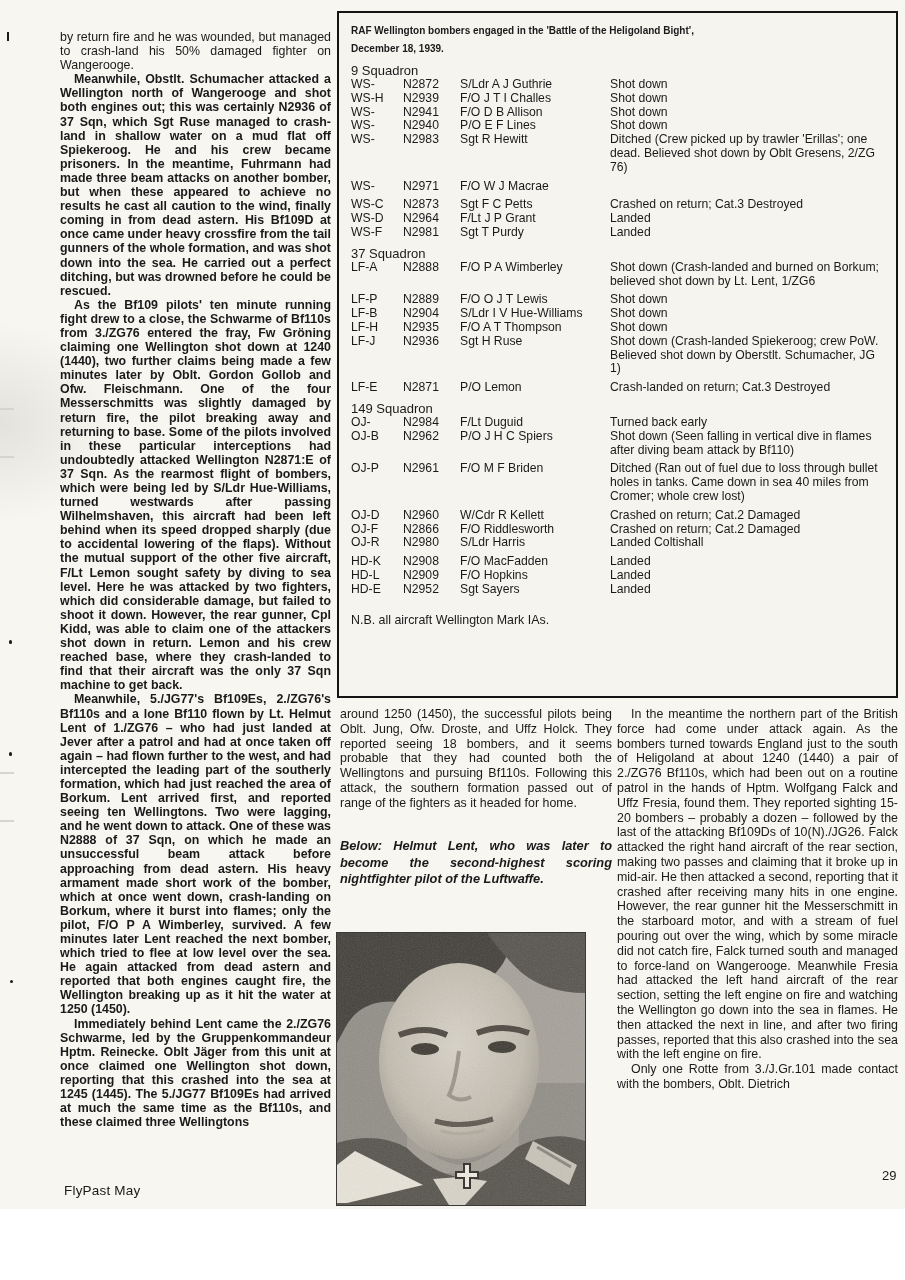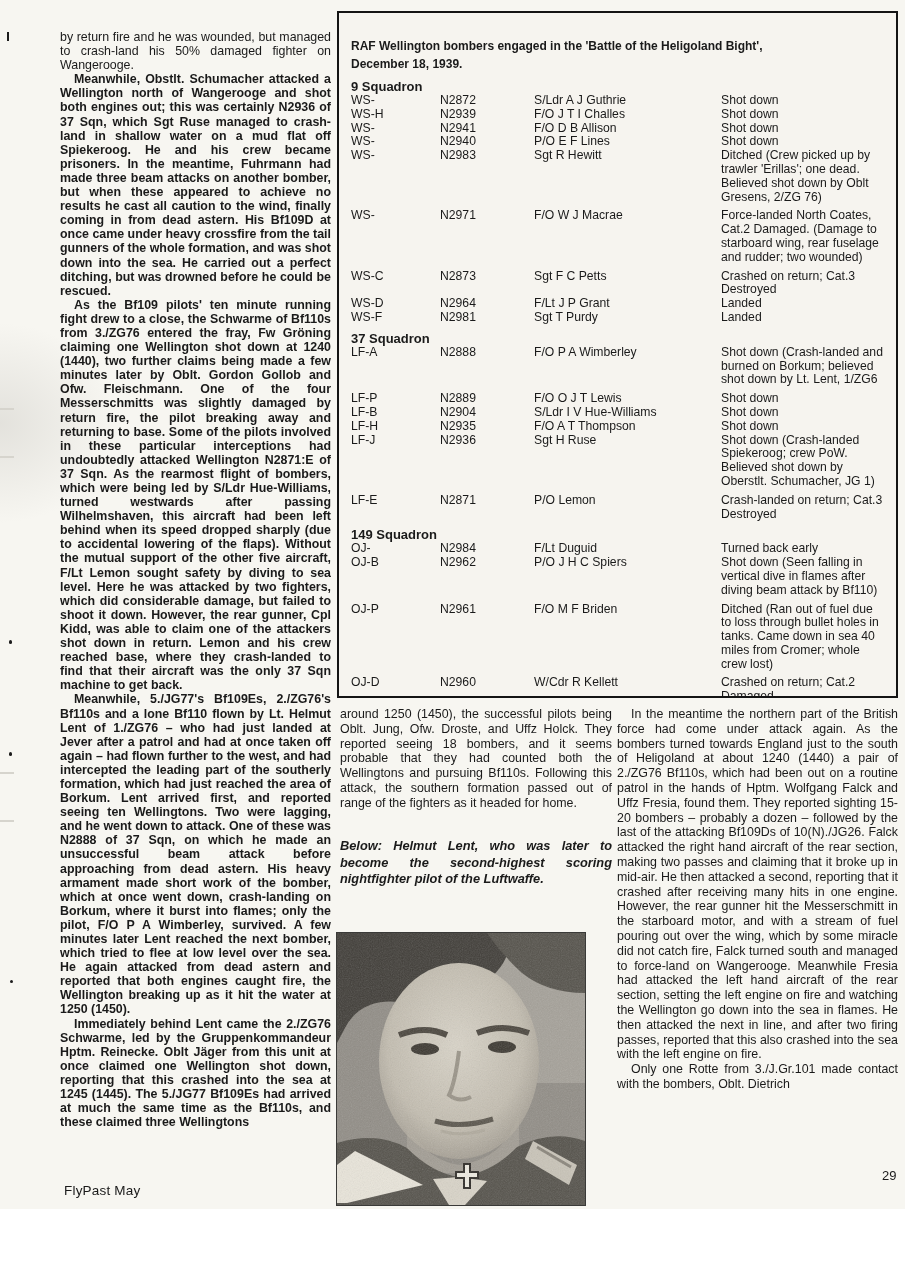--- a/index.html
+++ b/index.html
@@ -26,7 +26,7 @@
     padding:9px 12px 0 12px; overflow:hidden;
     background:rgba(245,244,238,.6);
   }
-  .table-title { font-weight:bold; font-size:12px; line-height:17.5px; text-align:justify; white-space:pre-line;margin-top:16px; }
+  .table-title { font-weight:bold; font-size:10px; line-height:17.5px; text-align:justify; white-space:pre-line; }
   .tsec-title { font-weight:bold; font-size:13px; line-height:15px; margin-top:6px; }
   .trow { display:grid; grid-template-columns:52px 57px 150px 1fr; font-size:12.2px; line-height:13.8px;gap:37px; }
   .trow.gap { margin-top:5px; }

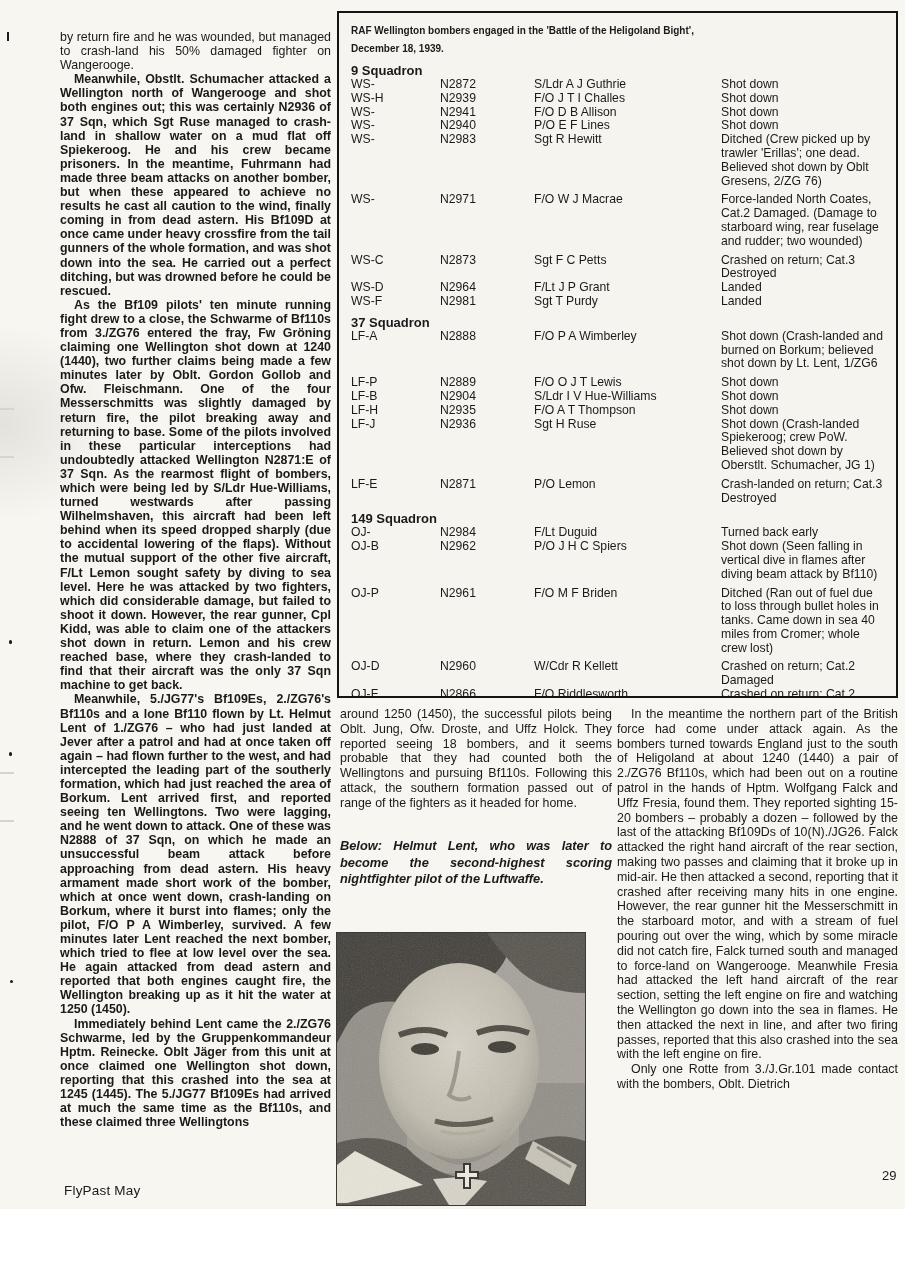--- a/index.html
+++ b/index.html
@@ -27,7 +27,7 @@
     background:rgba(245,244,238,.6);
   }
   .table-title { font-weight:bold; font-size:10px; line-height:17.5px; text-align:justify; white-space:pre-line; }
-  .tsec-title { font-weight:bold; font-size:13px; line-height:15px; margin-top:6px; }
+  .tsec-title { font-weight:normal; font-size:13px; line-height:15px; margin-top:6px; }
   .trow { display:grid; grid-template-columns:52px 57px 150px 1fr; font-size:12.2px; line-height:13.8px;gap:37px; }
   .trow.gap { margin-top:5px; }
   .trow span { display:block; }

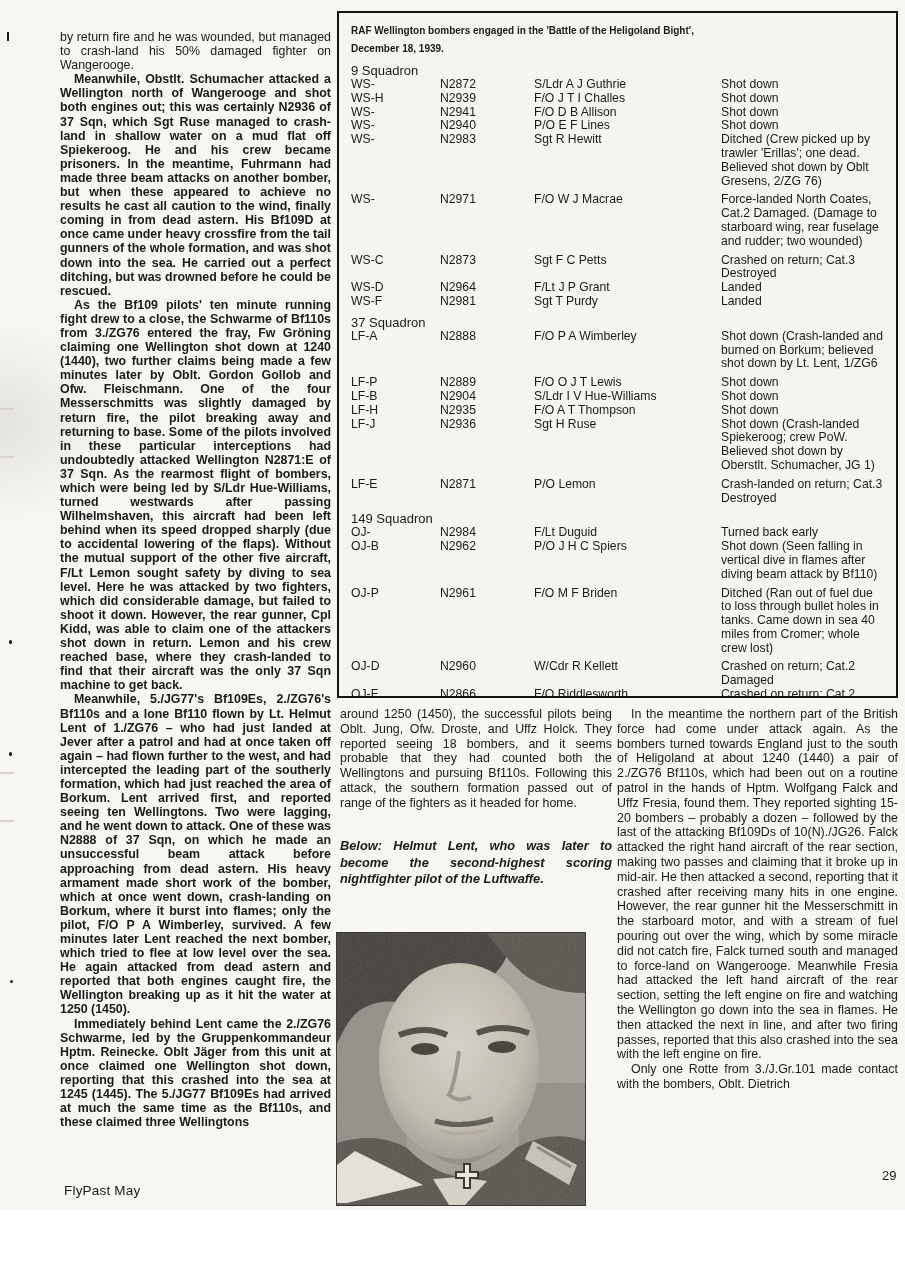--- a/index.html
+++ b/index.html
@@ -28,7 +28,7 @@
   }
   .table-title { font-weight:bold; font-size:10px; line-height:17.5px; text-align:justify; white-space:pre-line; }
   .tsec-title { font-weight:normal; font-size:13px; line-height:15px; margin-top:6px; }
-  .trow { display:grid; grid-template-columns:52px 57px 150px 1fr; font-size:12.2px; line-height:13.8px;gap:37px; }
+  .trow { display:grid; grid-template-columns:52px 57px 150px 1fr; font-size:12.2px; line-height:13.8px; }
   .trow.gap { margin-top:5px; }
   .trow span { display:block; }
   .table-note { margin-top:16px; font-size:12.4px; line-height:14px; }

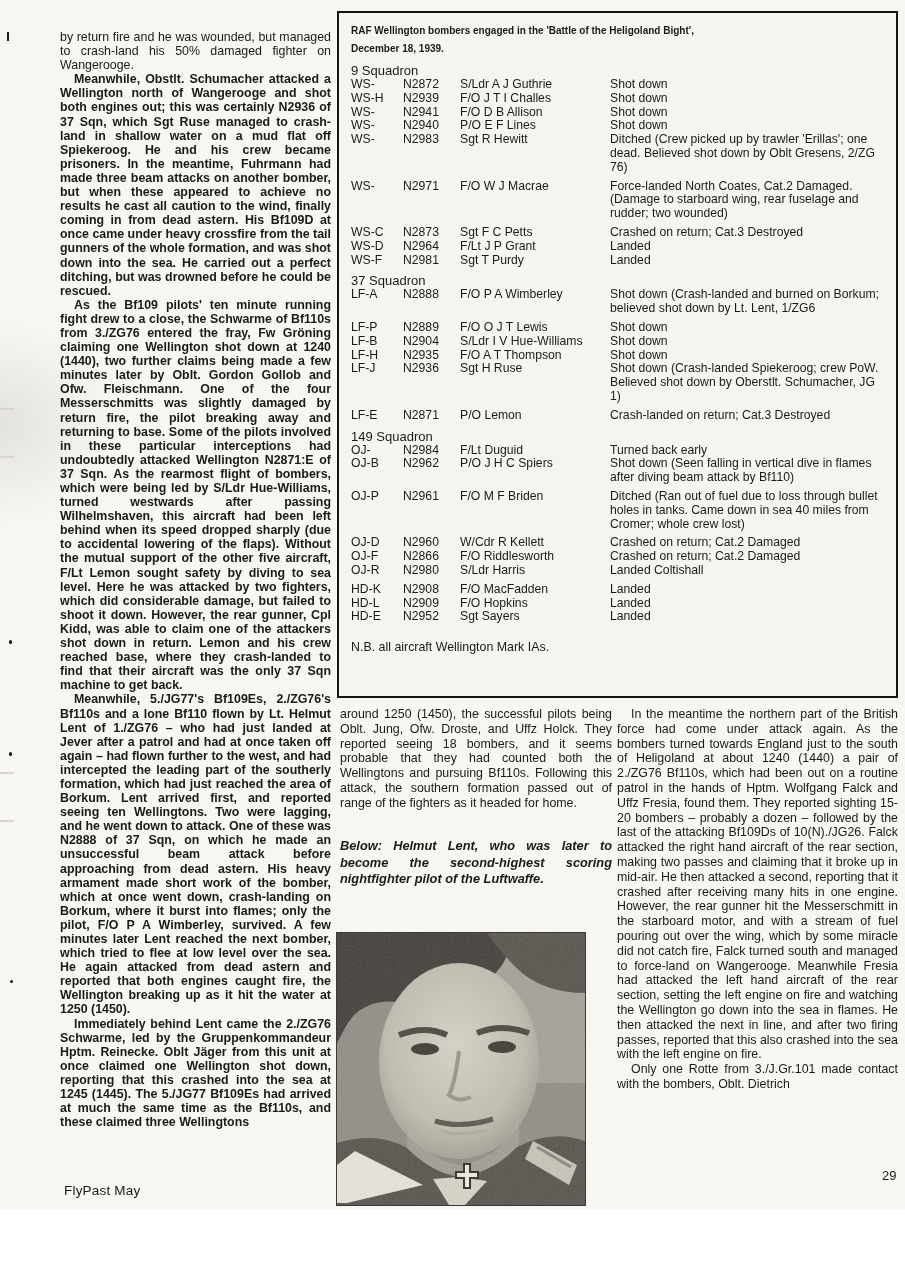--- a/index.html
+++ b/index.html
@@ -139,7 +139,6 @@
             <span>WS-</span>
             <span>N2971</span>
             <span>F/O W J Macrae</span>
-            <span>Force-landed North Coates, Cat.2 Damaged. (Damage to starboard wing, rear fuselage and rudder; two wounded)</span>
           </div>
 
           <div class="trow gap">

